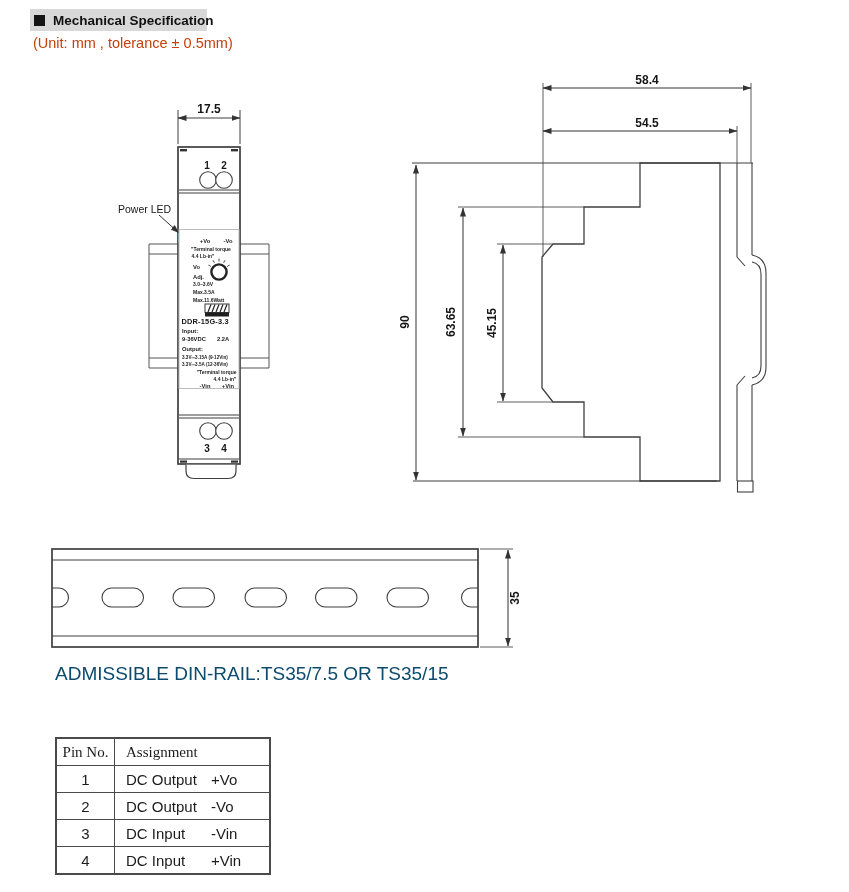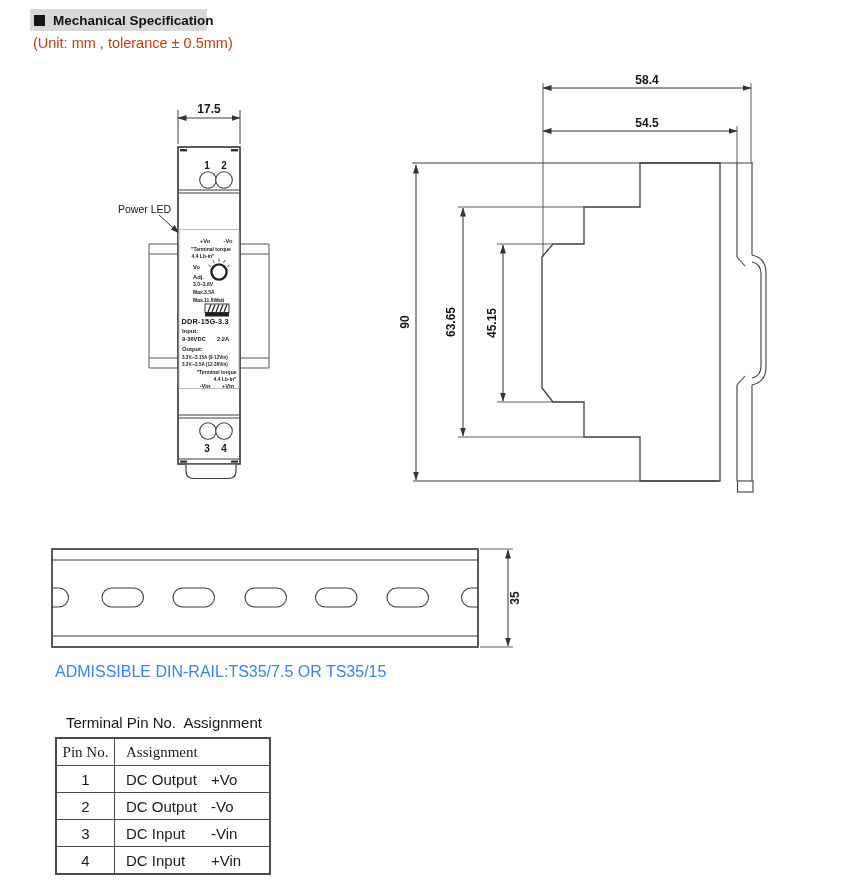--- a/index.html
+++ b/index.html
@@ -10,7 +10,7 @@
   .hdr .sq{width:11px;height:11px;background:#151515;margin-left:4px;flex:0 0 auto;}
   .hdr .ttl{font-size:13.5px;font-weight:bold;color:#111;margin-left:8px;white-space:nowrap;}
   .subtitle{left:33px;top:35px;font-size:14.5px;color:#c2410c;white-space:pre;}
-  .admissible{left:55px;top:663px;font-size:16px;color:#3b82f6;white-space:pre;}
+  .admissible{left:55px;top:663px;font-size:19px;color:#0c4a6e;white-space:pre;}
   .tbl-title{left:66px;top:714px;font-size:15px;color:#161616;white-space:pre;}
   .pintable{left:55px;top:737px;border:2px solid #4a4a4a;border-collapse:collapse;}
   .pintable .trow{display:flex;border-top:1.5px solid #4a4a4a;}

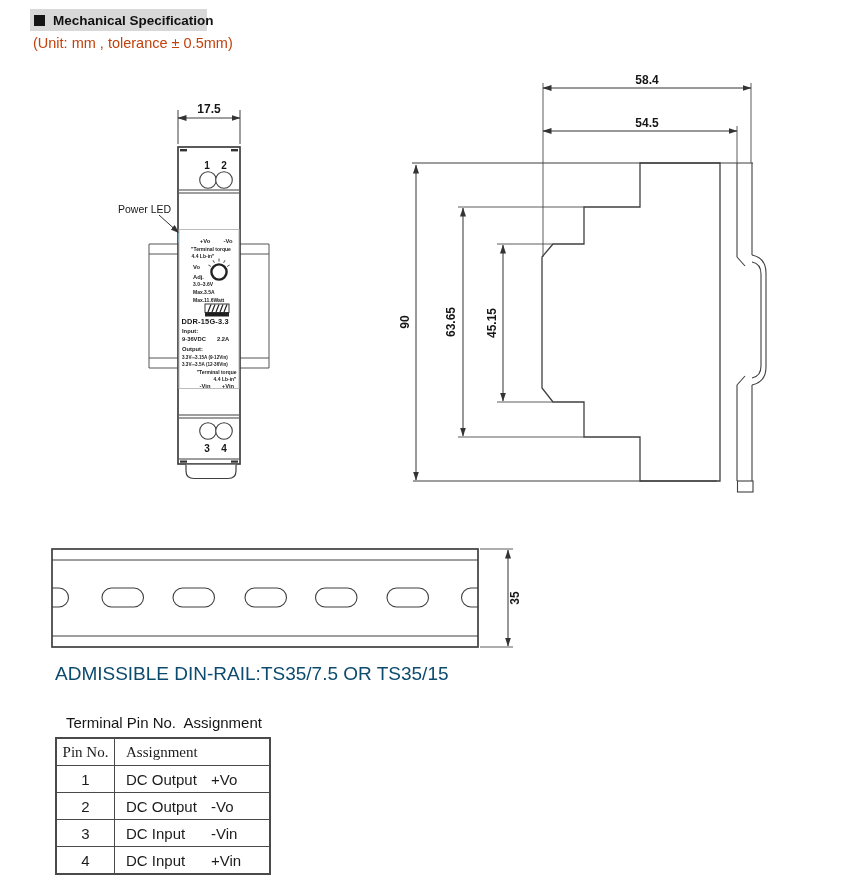--- a/index.html
+++ b/index.html
@@ -228,7 +228,6 @@
   </svg>
 
   <div class="abs admissible">ADMISSIBLE DIN-RAIL:TS35/7.5 OR TS35/15</div>
-  <div class="abs tbl-title">Terminal Pin No.  Assignment</div>
 
   <div class="abs pintable">
     <div class="trow">

